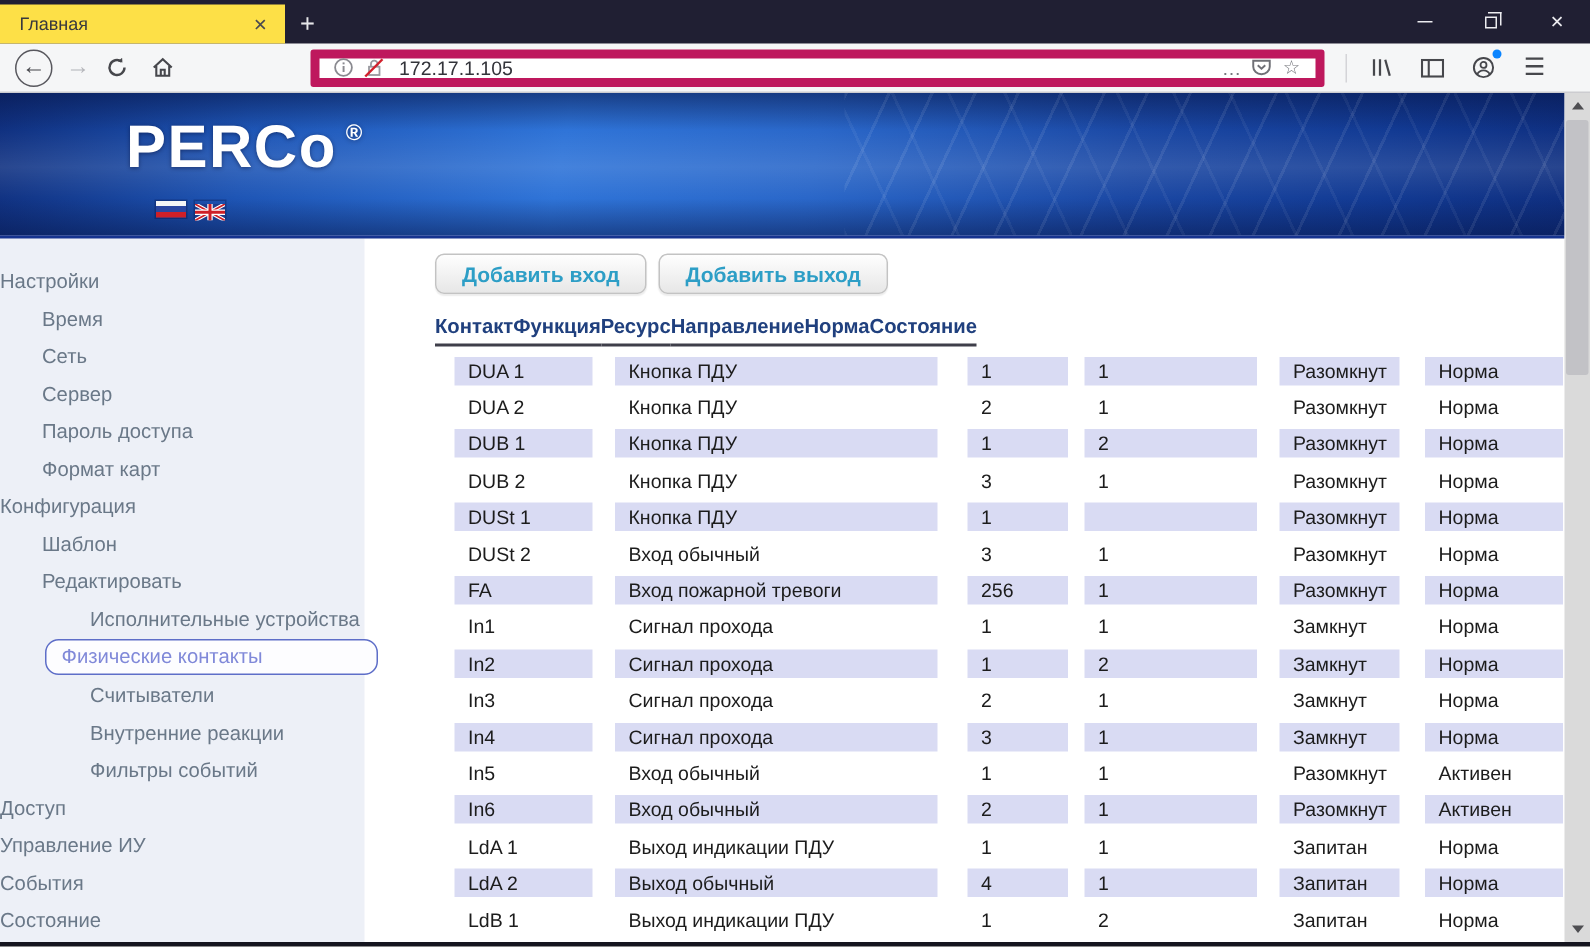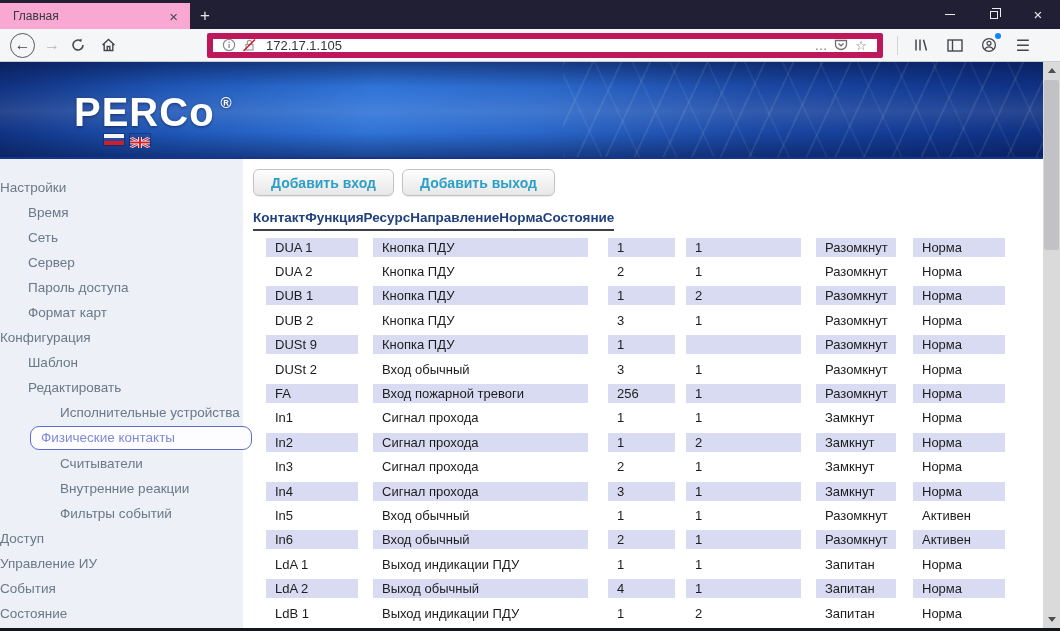--- a/index.html
+++ b/index.html
@@ -9,7 +9,7 @@
 
   
   .titlebar { position:relative; height:29px; background:#201f33; display:flex; align-items:flex-end; }
-  .tab { width:190px; height:26px; background:#f9a8d4; display:flex; align-items:center; padding:0 10px 0 13px; }
+  .tab { width:190px; height:26px; background:#fde047; display:flex; align-items:center; padding:0 10px 0 13px; }
   .tab-title { flex:1; font-size:12px; color:#38383d; white-space:nowrap; overflow:hidden; }
   .tab-close { font-size:15px; color:#4a4a4f; cursor:default; padding:0 2px; }
   .newtab { width:30px; height:26px; color:#e6e6e9; font-size:17px; display:flex; align-items:center; justify-content:center; }

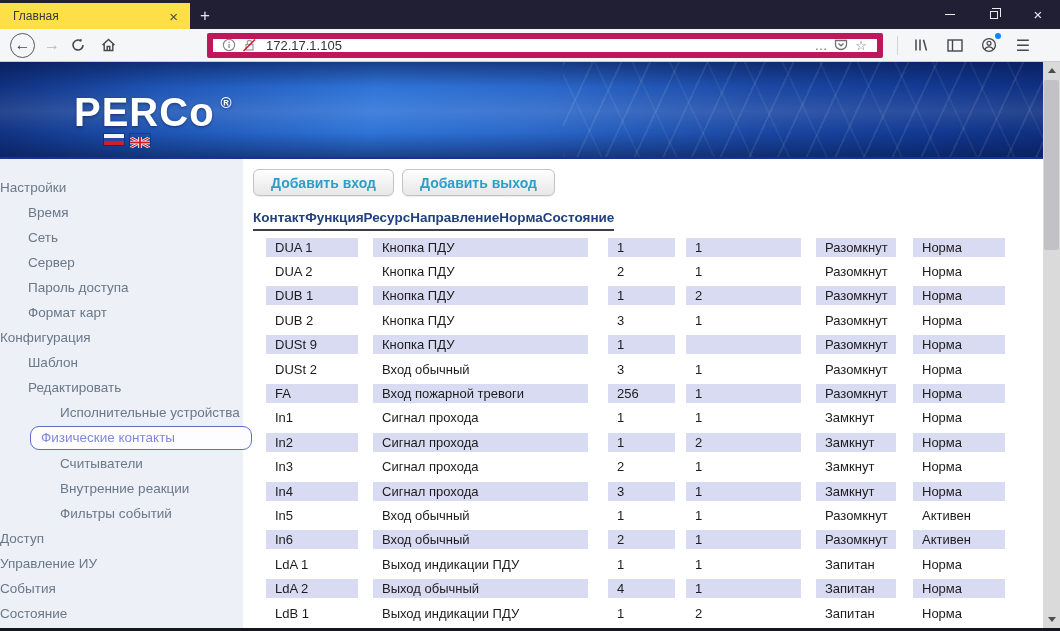--- a/index.html
+++ b/index.html
@@ -46,7 +46,7 @@
   .streaks { position:absolute; right:0; top:0; bottom:0; width:46%;
     background: repeating-linear-gradient(115deg, rgba(255,255,255,.08) 0 2px, rgba(255,255,255,0) 2px 26px),
                 repeating-linear-gradient(65deg, rgba(255,255,255,.05) 0 2px, rgba(255,255,255,0) 2px 34px); }
-  .logo-wrap { position:absolute; left:74px; top:14px; color:#fff;margin-top:14px; }
+  .logo-wrap { position:absolute; left:84px; top:14px; color:#fff; }
   .logo { font-size:40px; font-weight:700; letter-spacing:1px; text-shadow:0 1px 3px rgba(0,0,30,.45); }
   .logo sup { font-size:15px; font-weight:700; position:relative; top:-4px; left:6px; }
   .flags { position:absolute; left:104px; top:72px; display:flex; gap:6px; }

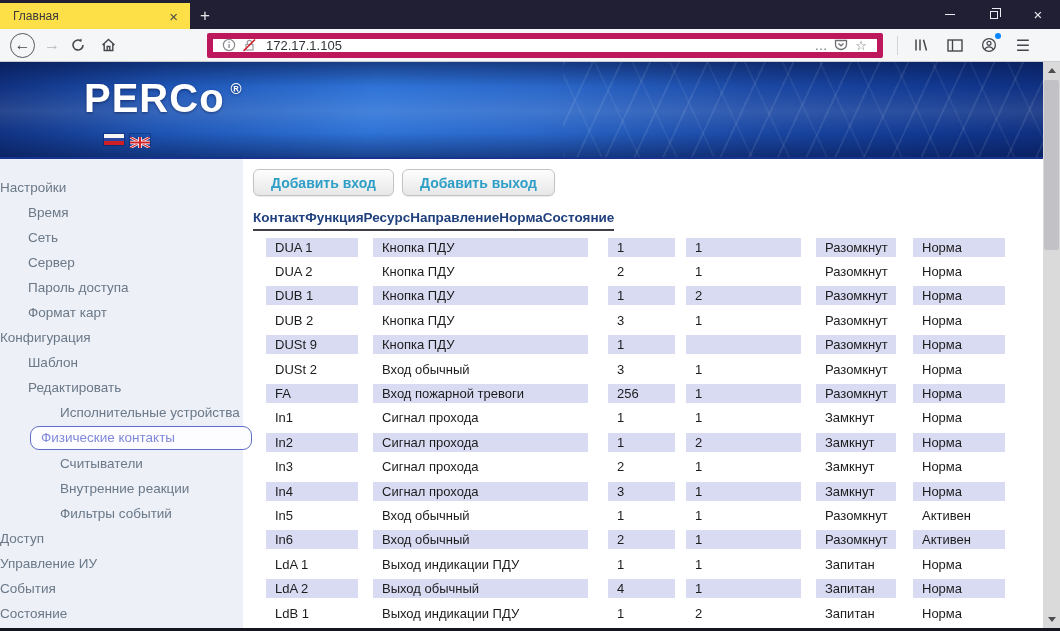--- a/index.html
+++ b/index.html
@@ -63,7 +63,7 @@
   .side-item.selected { position:relative; width:222px; margin-left:30px; padding-left:10px; height:24px; line-height:22px;
     color:#8089d9; border:1.5px solid #5e6ec8; border-radius:9px; background:#fdfdff; margin-top:1px; margin-bottom:1px; }
 
-  .main { flex:1; background:#fff; padding:10px 12px 0 10px; overflow:hidden; }
+  .main { flex:1; background:#fff; padding:10px 12px 0 10px; overflow:hidden;margin-left:37px; }
   .btn-row { display:flex; gap:8px; }
   .btn { height:27px; padding:0 17px; border:1px solid #c3c3c3; border-radius:6px;
     background:linear-gradient(#fefefe,#e7e7e7); color:#2d9ec6; font-weight:700; font-size:14px;

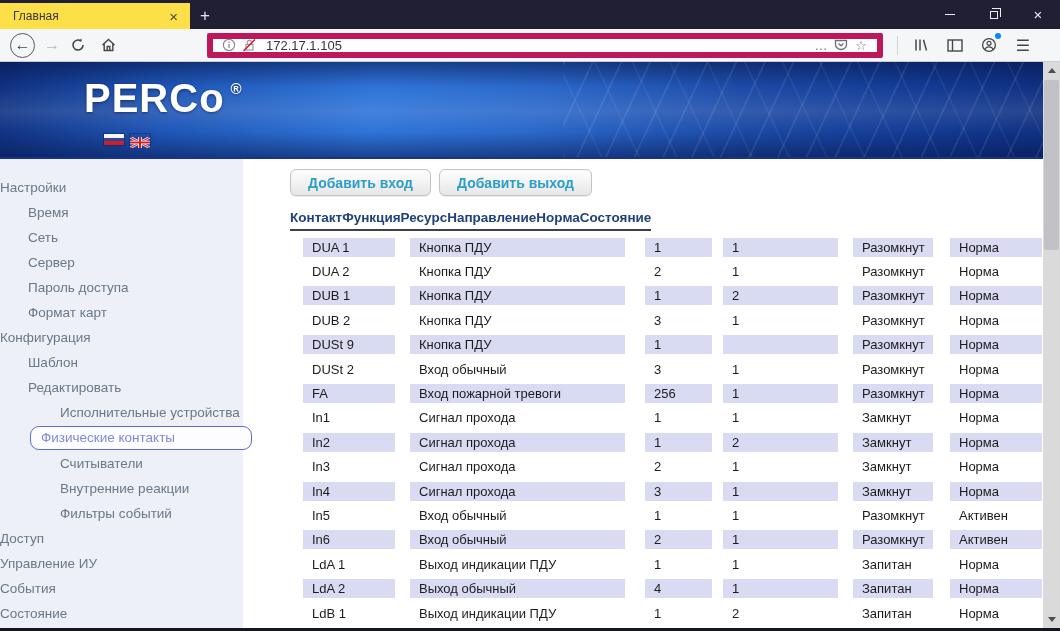--- a/index.html
+++ b/index.html
@@ -322,7 +322,7 @@
                   <div class="cell c5">Норма</div>
                 </div>
                 <div class="trow shade">
-                  <div class="cell c0">DUSt 9</div>
+                  <div class="cell c0">DUSt 1</div>
                   <div class="cell c1">Кнопка ПДУ</div>
                   <div class="cell c2">1</div>
                   <div class="cell c3"></div>

